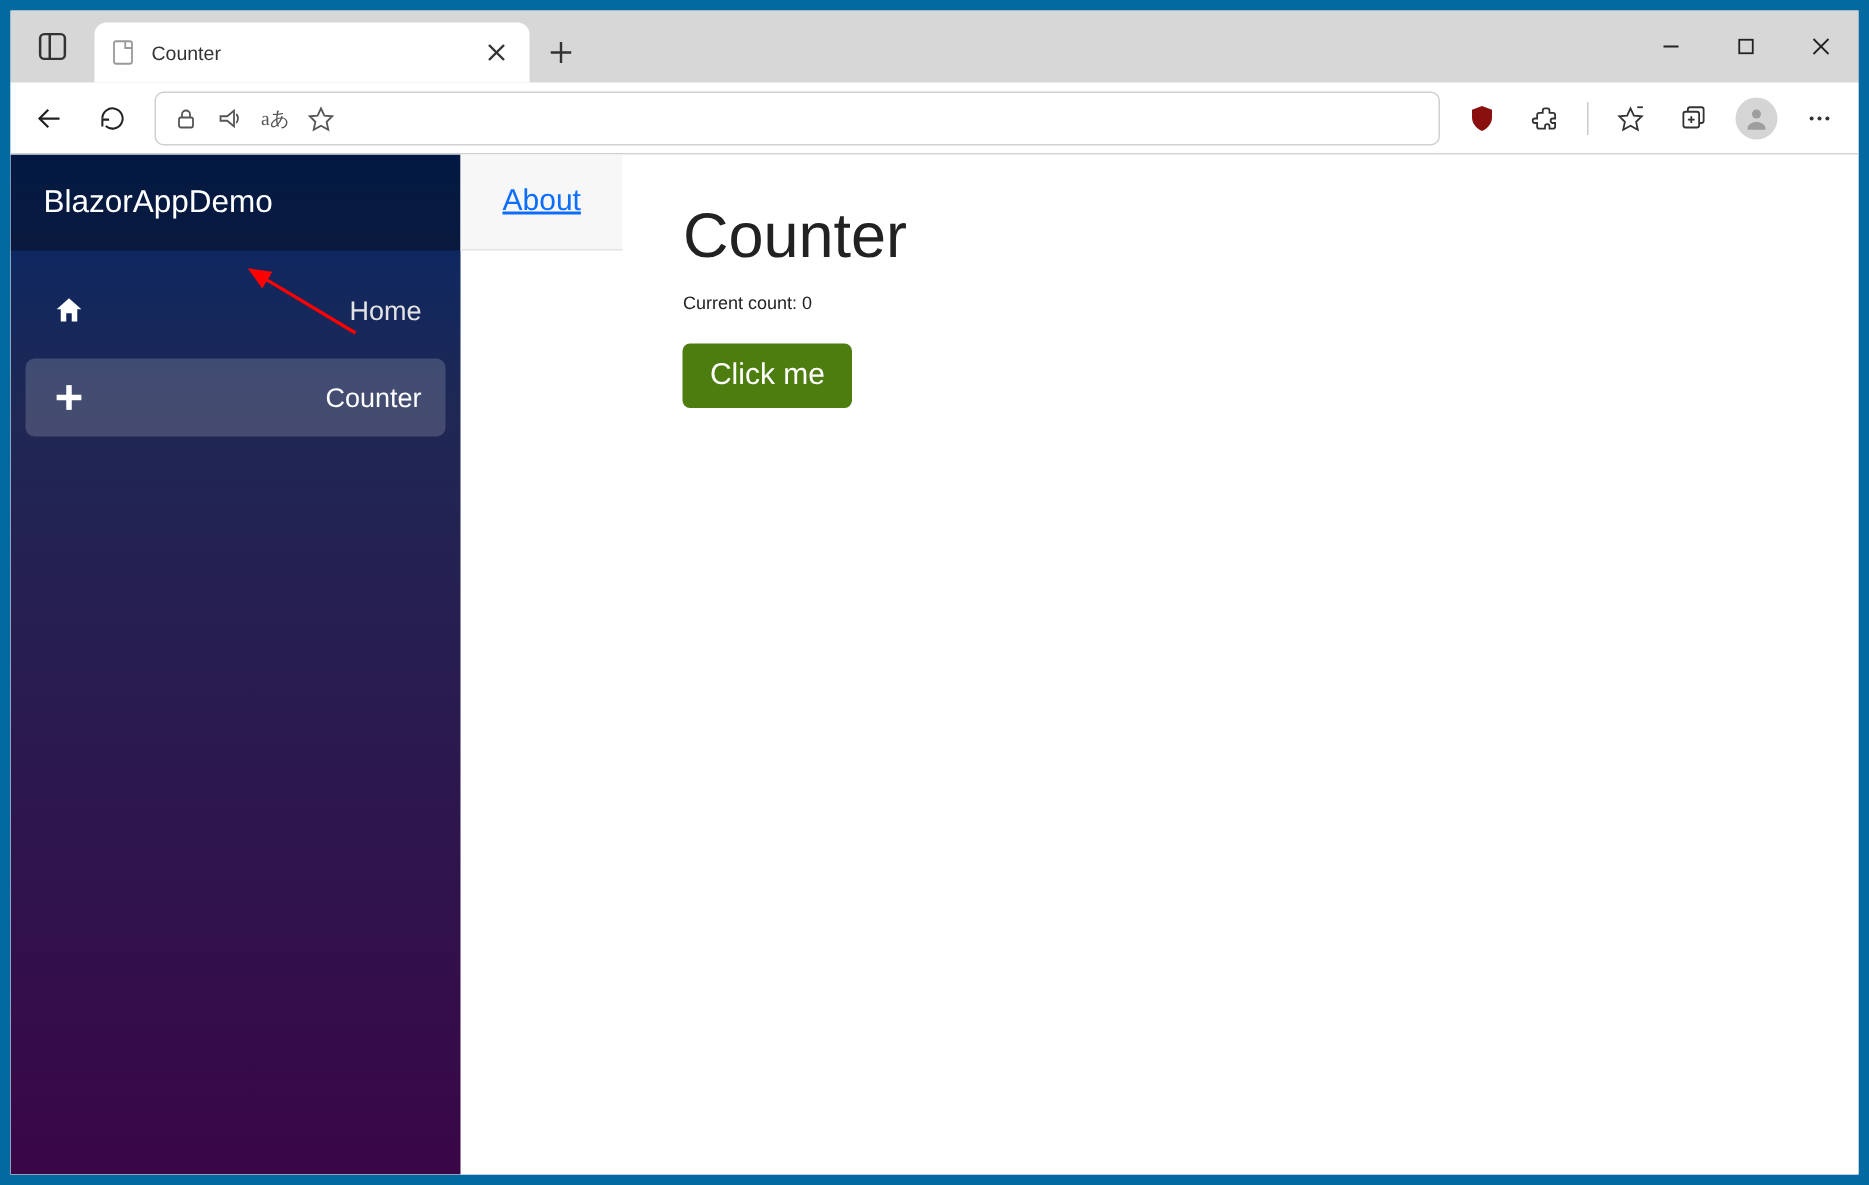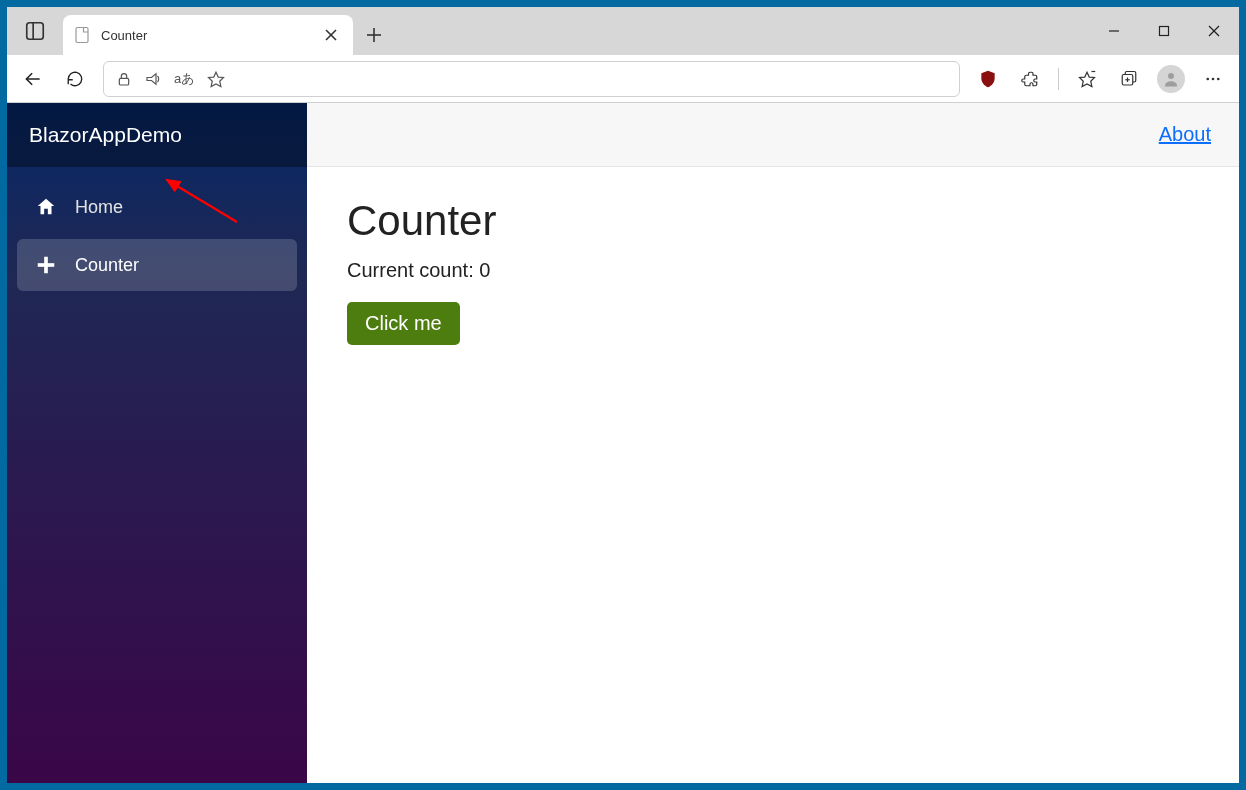--- a/index.html
+++ b/index.html
@@ -100,6 +100,7 @@
     display: flex; align-items: center; gap: 12px;
     color: #555;
     font-size: 14px;
+    font-family: Liberation Serif, serif;
   }
   .toolbar-separator {
     width: 1px; height: 22px; background: #ccc;

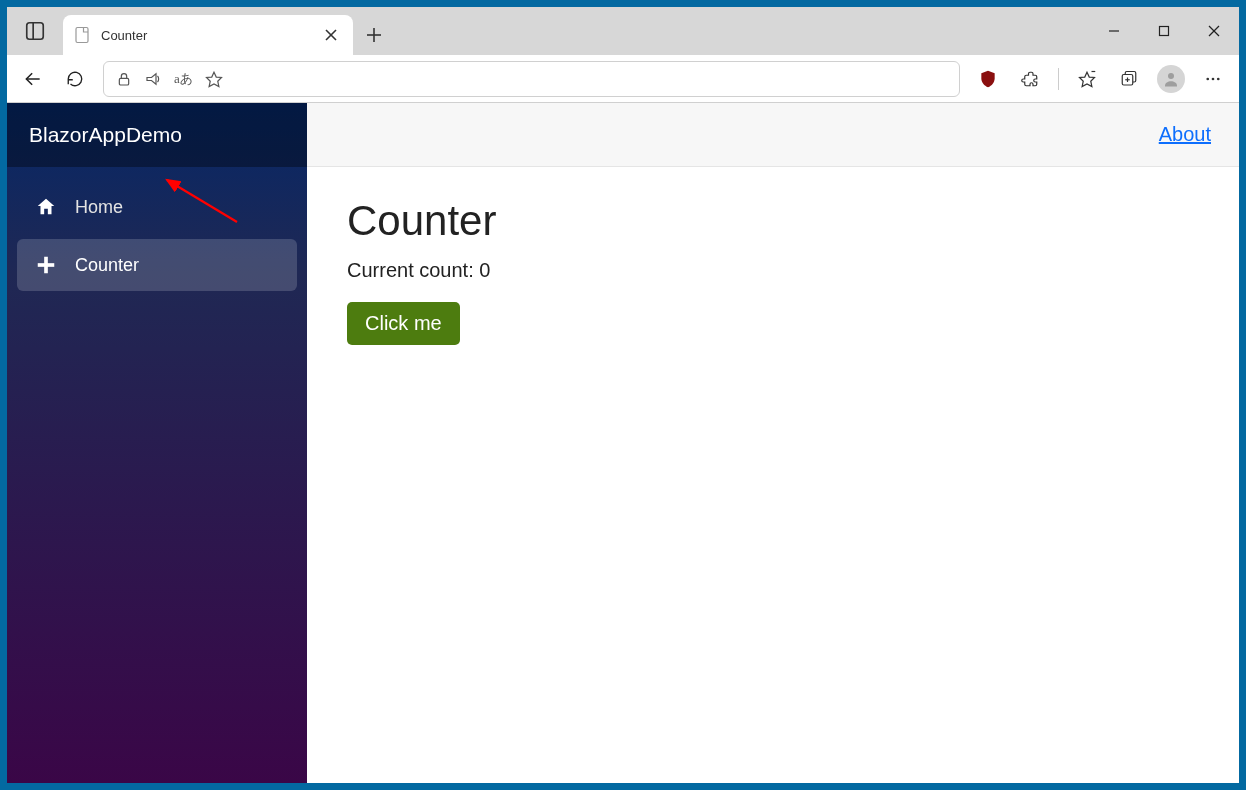--- a/index.html
+++ b/index.html
@@ -144,7 +144,7 @@
   .nav-icon { width: 26px; height: 26px; margin-right: 16px; flex: none; display:flex; align-items:center; justify-content:center; }
 
   .main {
-    flex: 1; display: flex; flex-direction: column;
+    flex: 1; display: flex; flex-direction: row;
     position: relative;
   }
   .topbar {

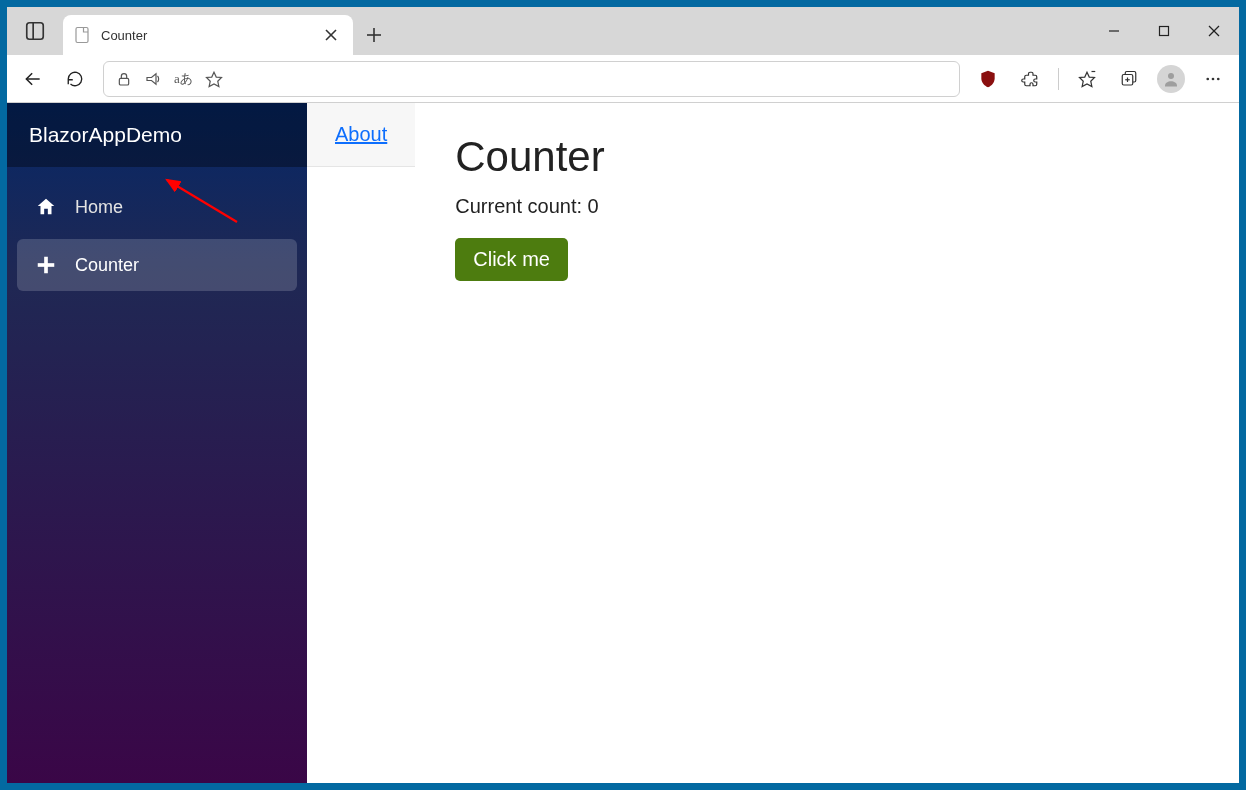--- a/index.html
+++ b/index.html
@@ -139,6 +139,7 @@
     font-size: 18px;
     color: #e3e3e3;
     position: relative;
+    justify-content: space-between;
   }
   .nav-item.active { background: rgba(255,255,255,0.17); color: #fff; }
   .nav-icon { width: 26px; height: 26px; margin-right: 16px; flex: none; display:flex; align-items:center; justify-content:center; }

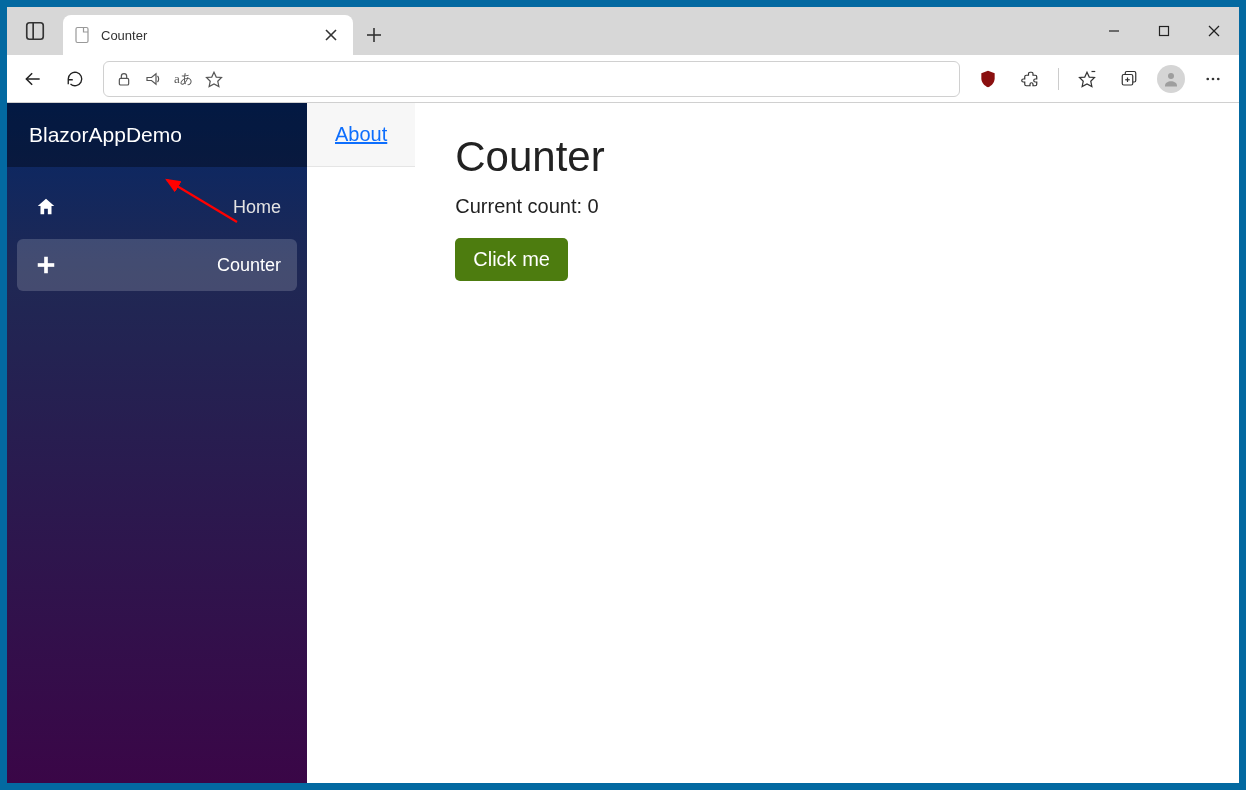--- a/index.html
+++ b/index.html
@@ -167,7 +167,7 @@
     margin-bottom: 14px;
   }
   .count-line {
-    font-size: 20px; color: #222;
+    font-size: 12px; color: #222;
     margin-bottom: 20px;
   }
   .click-btn {

